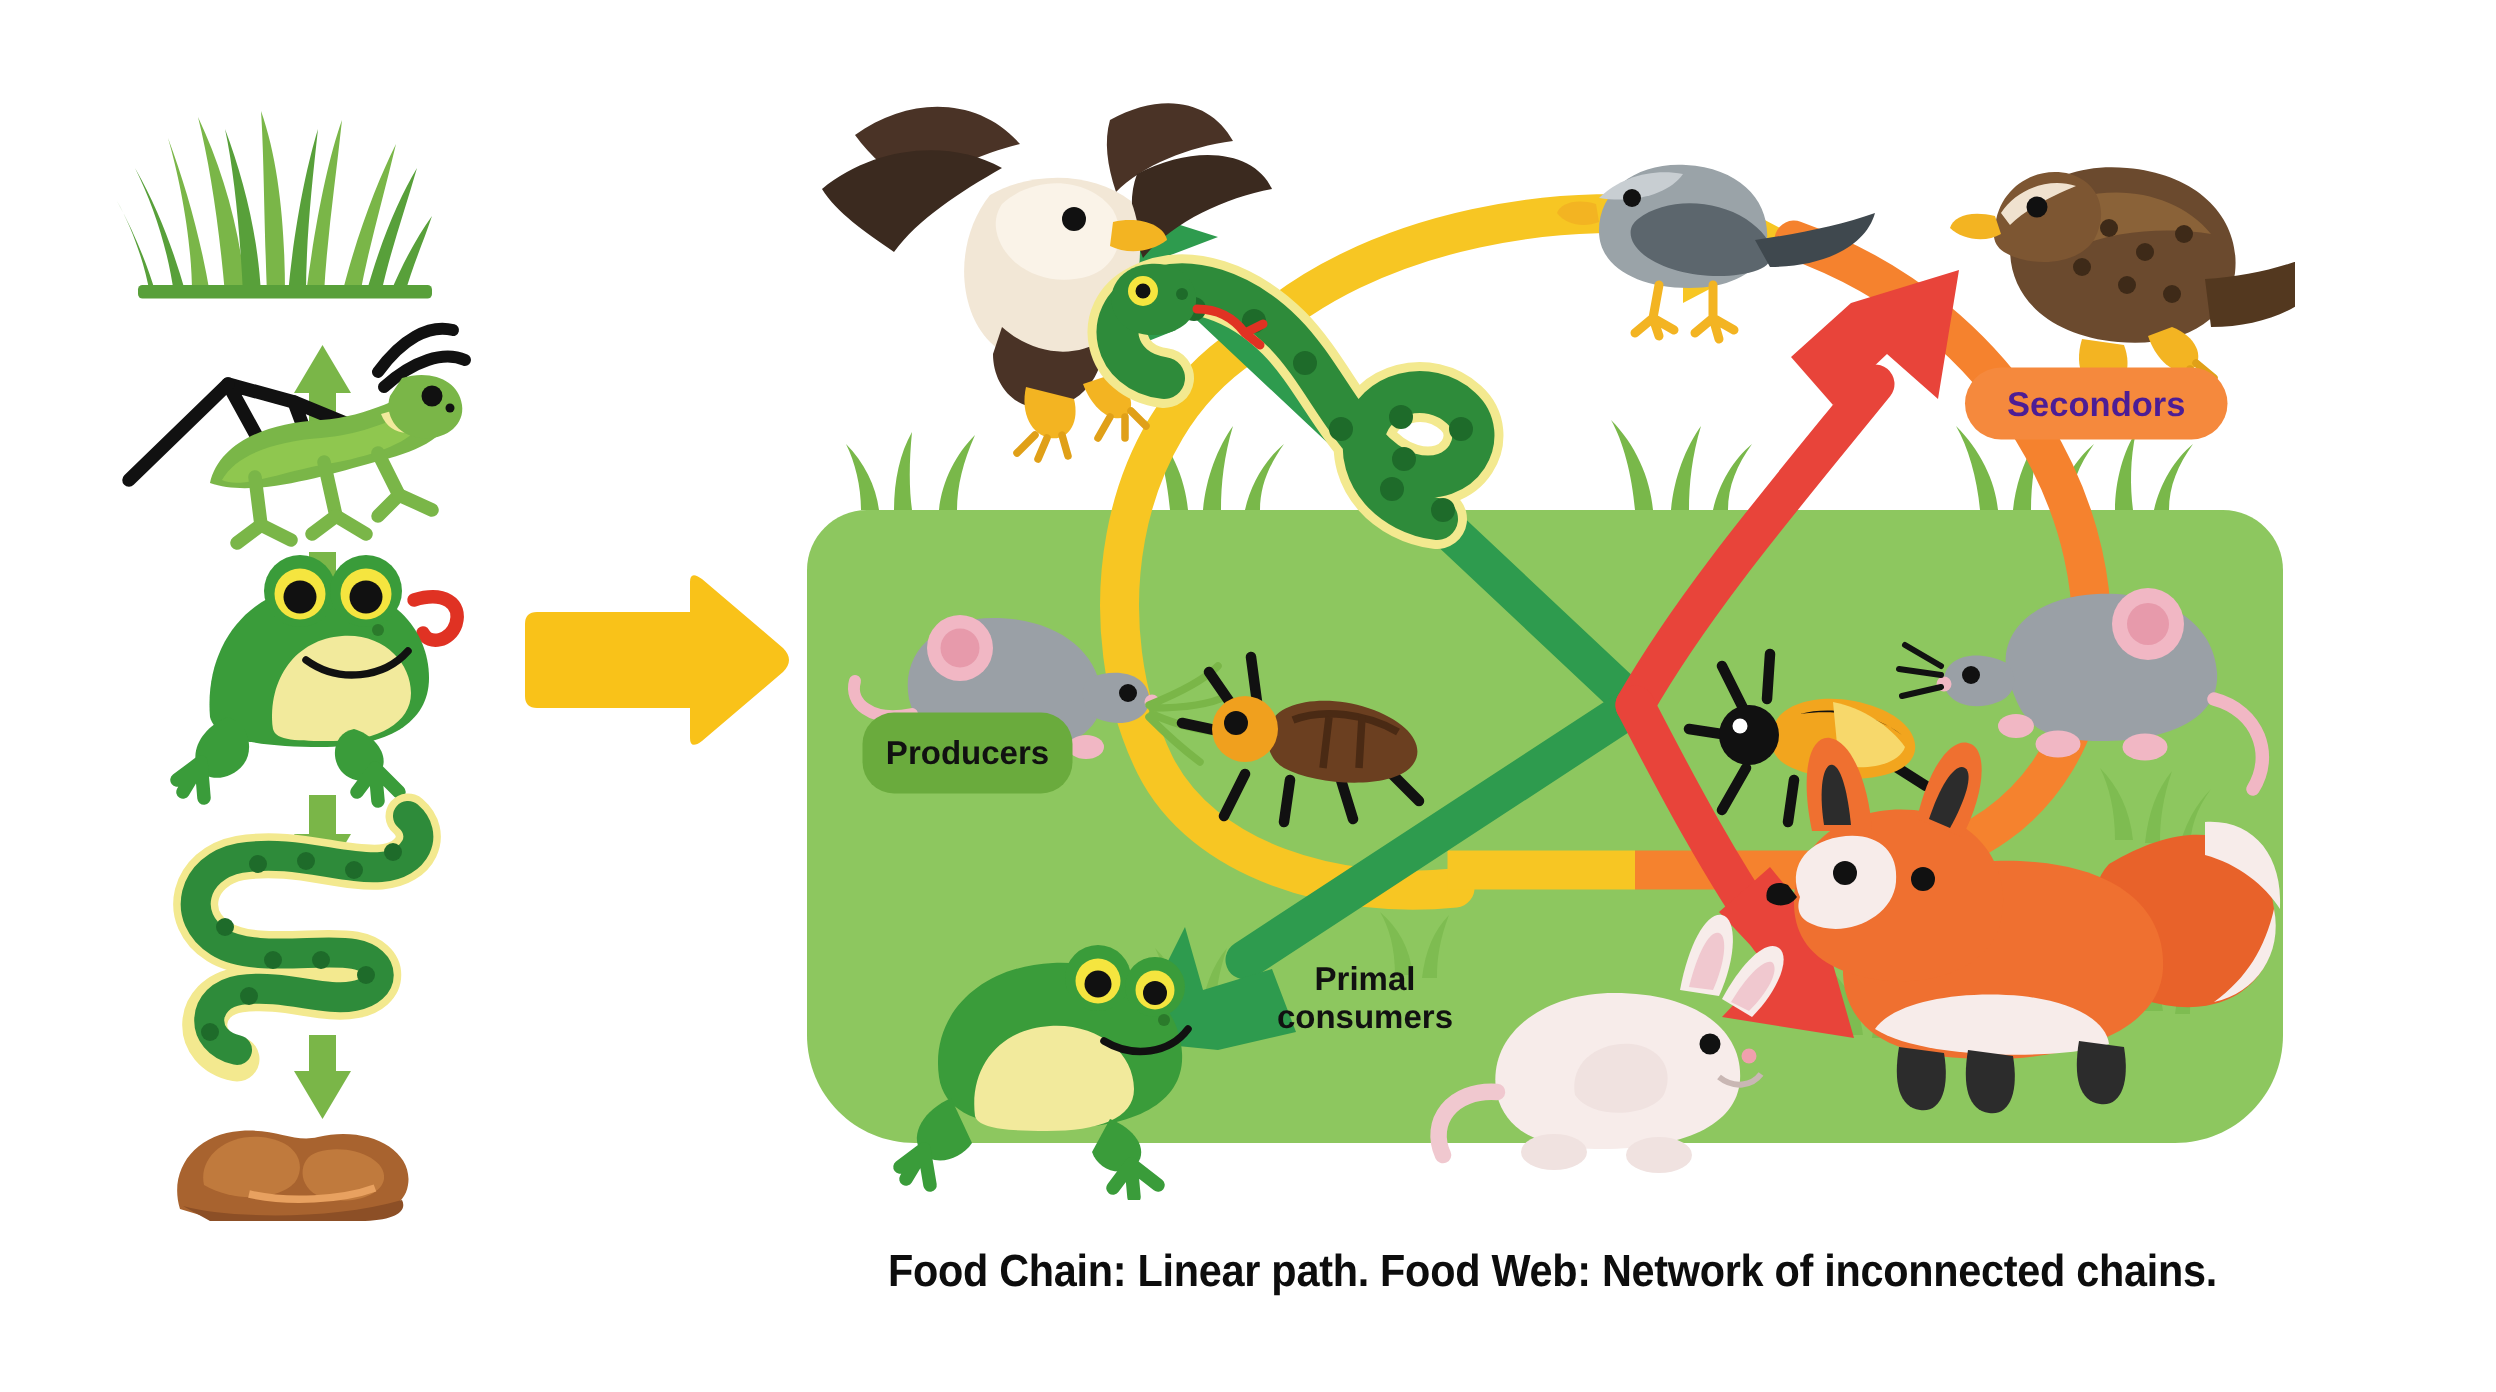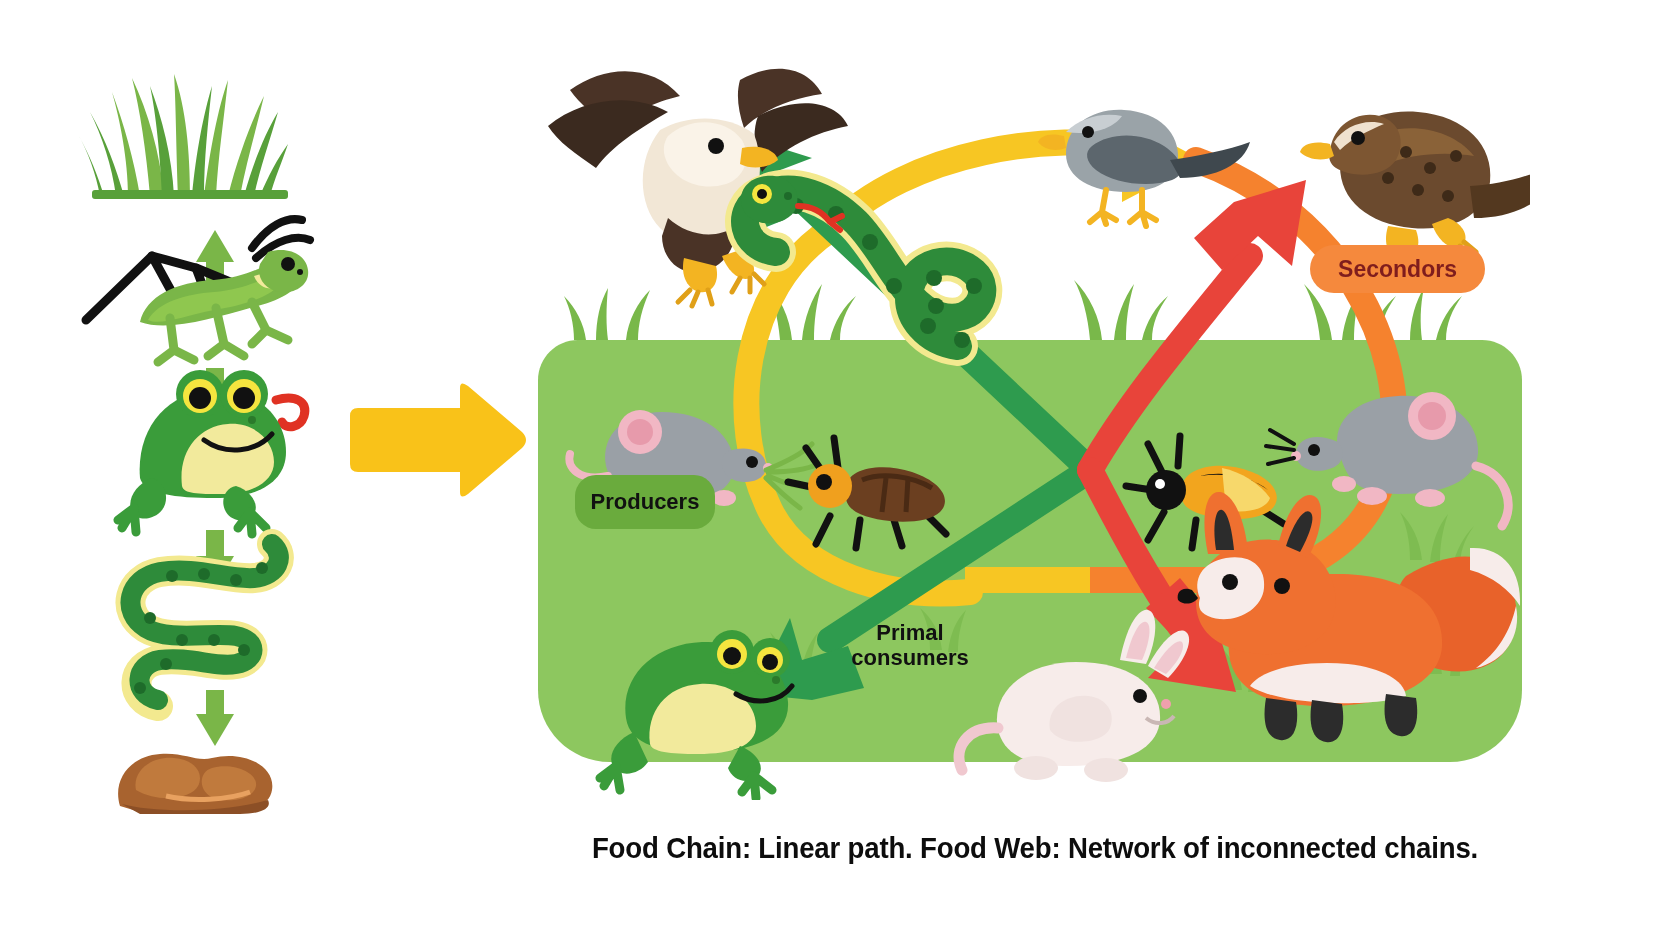--- a/index.html
+++ b/index.html
@@ -23,7 +23,7 @@
   #label-producers{left:45px;top:435px;width:140px;height:54px;border-radius:21px;
         background:#6aab3d;color:#111111;font-size:22px;}
   #label-secondors{left:780px;top:205px;width:175px;height:48px;border-radius:24px;
-        background:#f5893d;color:#7f1d1d;font-size:23px;}
+        background:#f5893d;color:#4c1d95;font-size:23px;}
   #label-primal{position:absolute;left:305px;top:580px;width:150px;
         color:#111111;font-size:22px;font-weight:bold;line-height:1.15;text-align:center;}
 

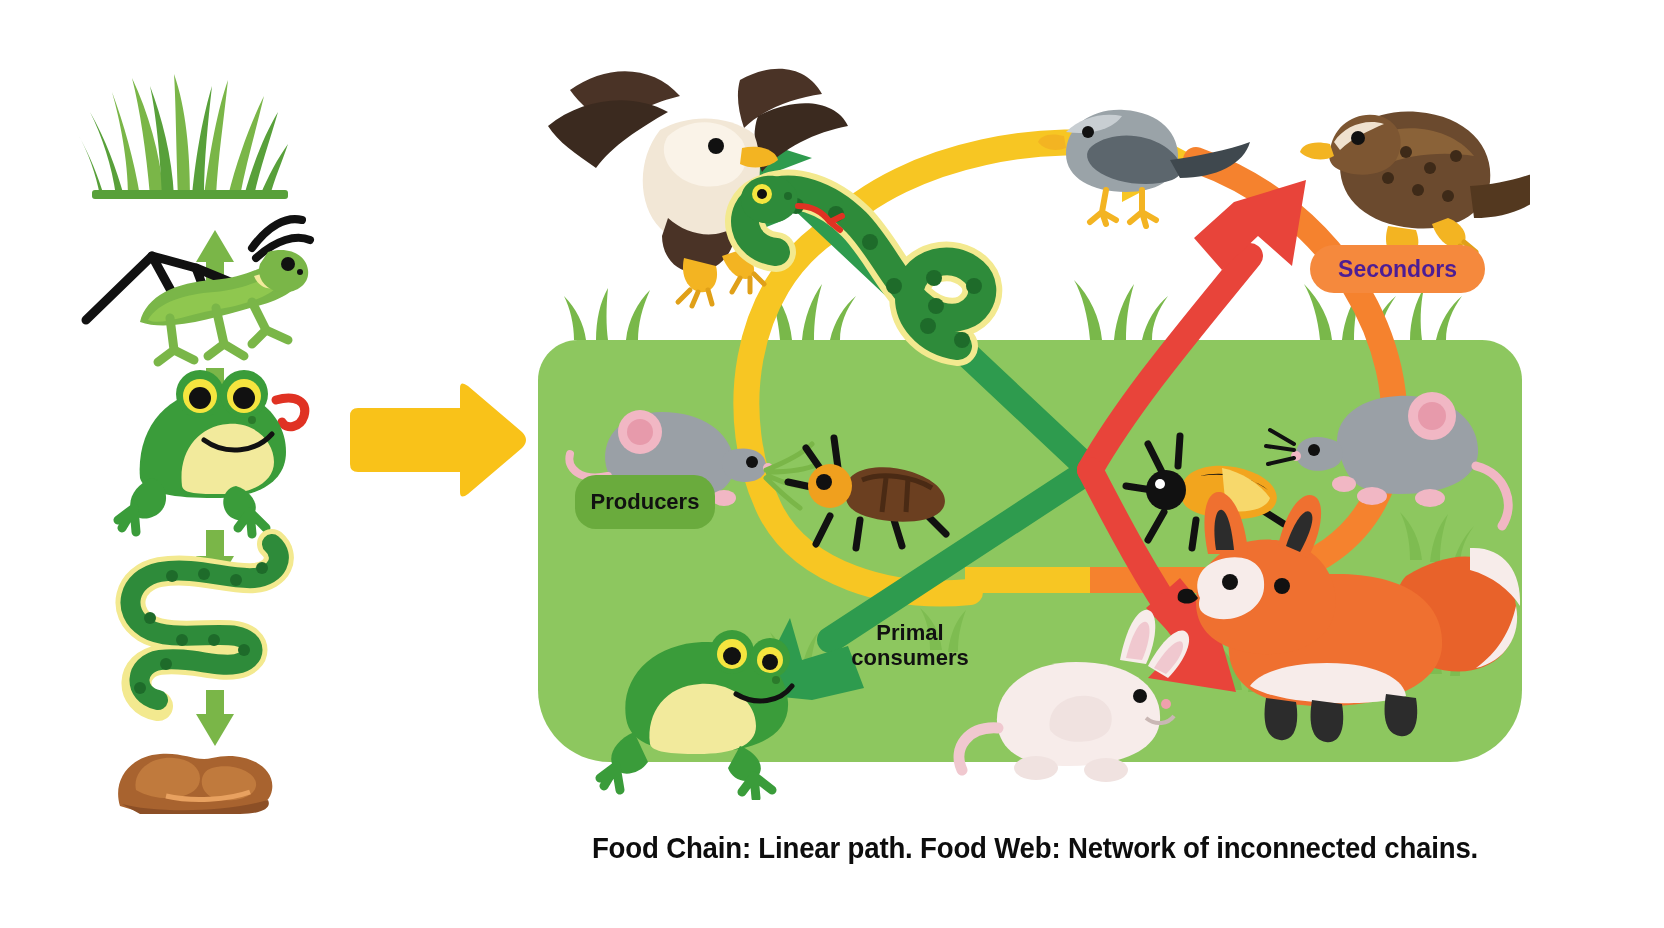--- a/index.html
+++ b/index.html
@@ -24,7 +24,7 @@
         background:#6aab3d;color:#111111;font-size:22px;}
   #label-secondors{left:780px;top:205px;width:175px;height:48px;border-radius:24px;
         background:#f5893d;color:#4c1d95;font-size:23px;}
-  #label-primal{position:absolute;left:305px;top:580px;width:150px;
+  #label-primal{position:absolute;left:305px;top:600px;width:150px;
         color:#111111;font-size:22px;font-weight:bold;line-height:1.15;text-align:center;}
 
   

